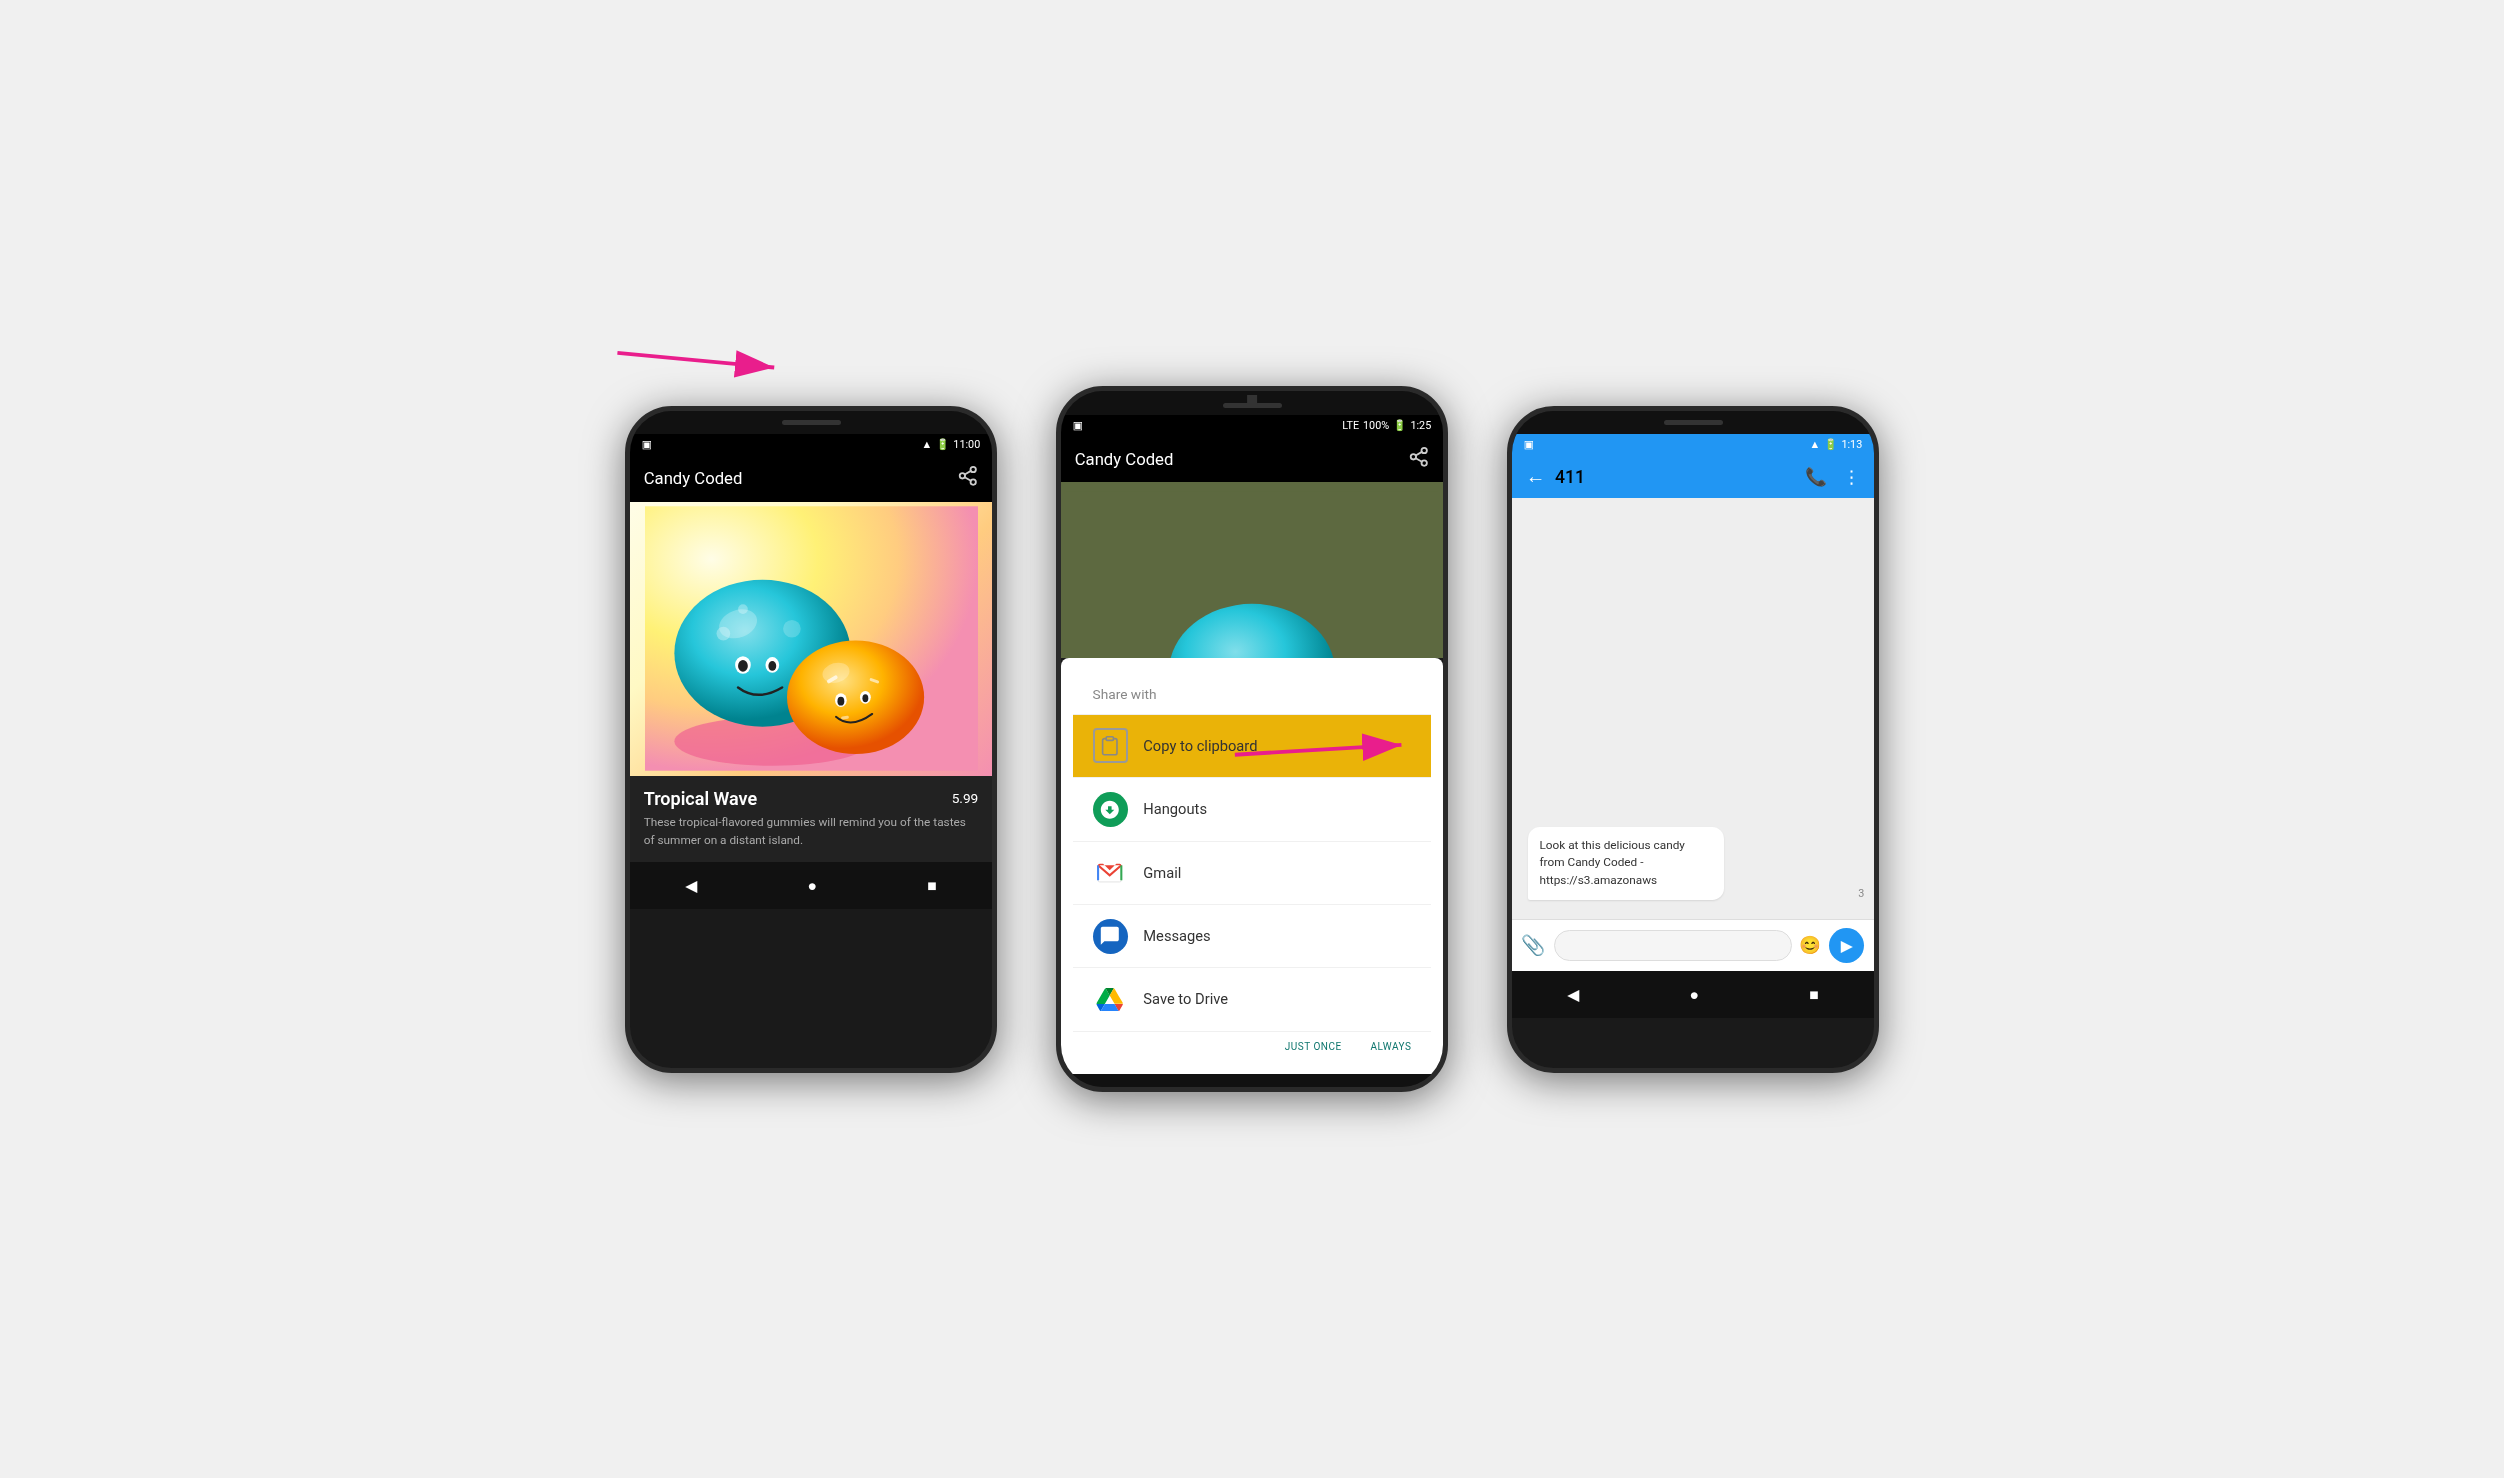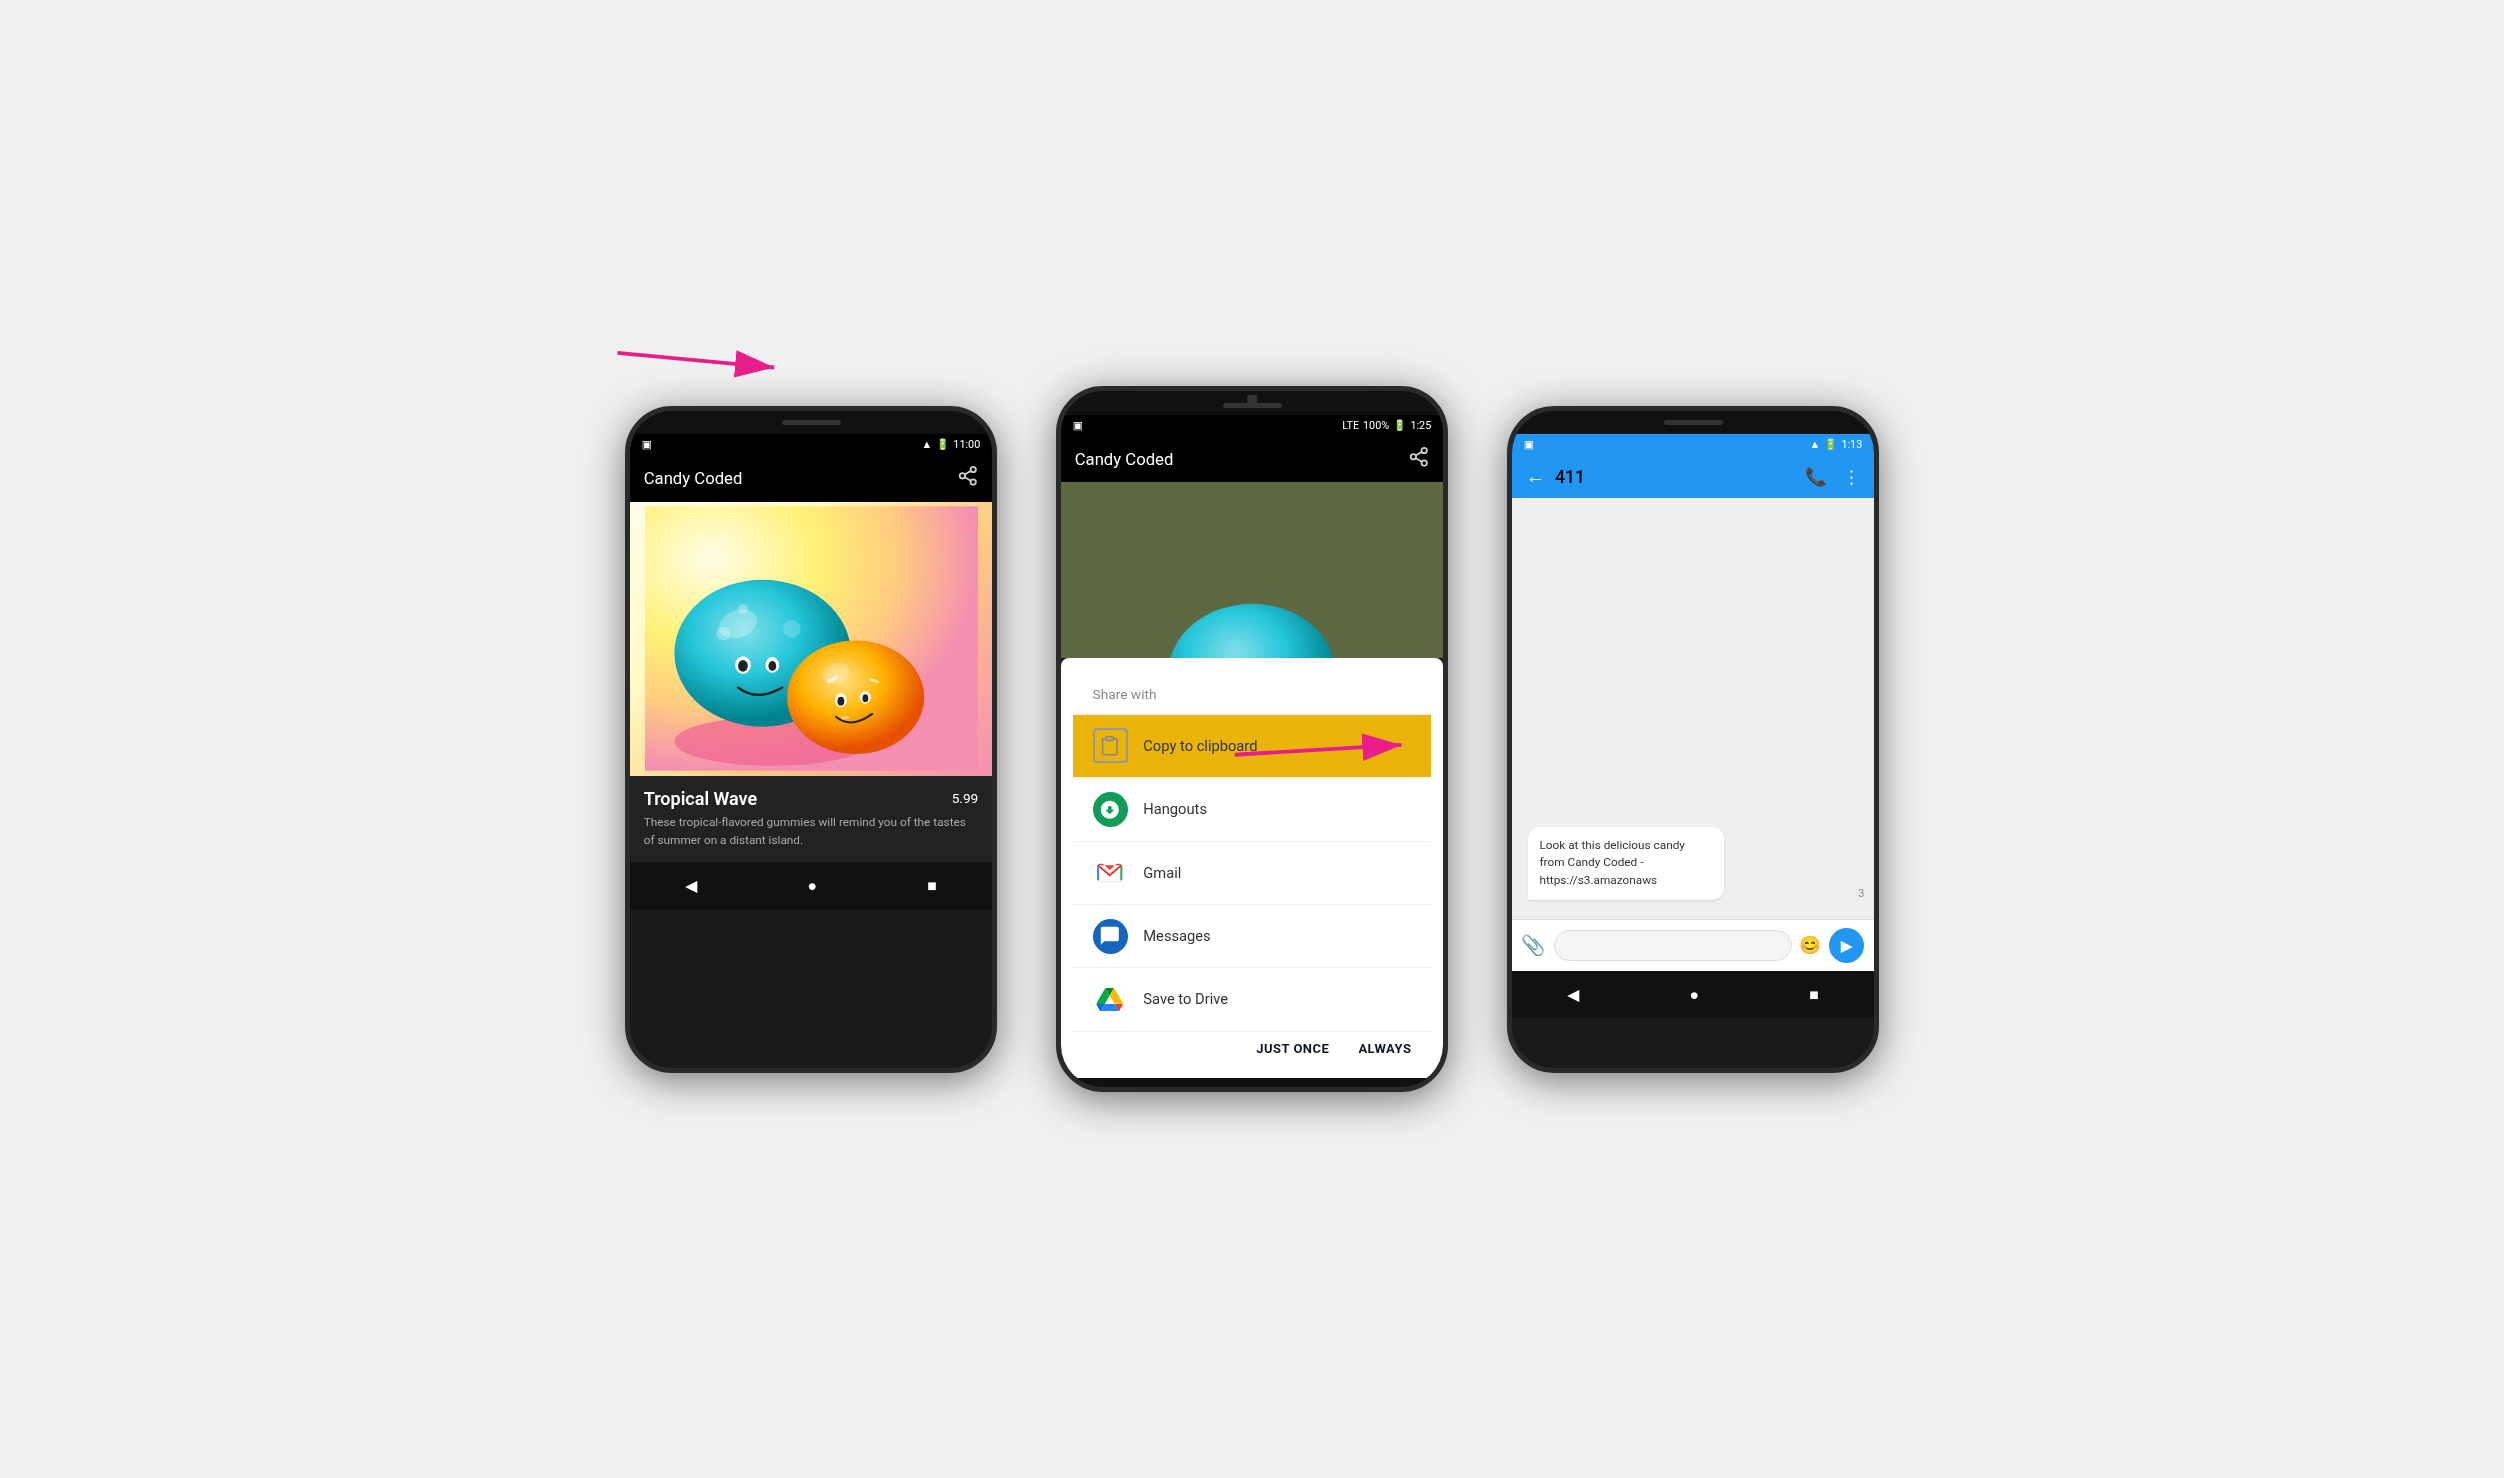--- a/index.html
+++ b/index.html
@@ -179,9 +179,9 @@
       gap: 29px;
     }
     .share-footer-btn {
-      color: #0f172a;
-      font-size: 13px;
-      font-weight: 700;
+      color: #0f766e;
+      font-size: 10px;
+      font-weight: 400;
       cursor: pointer;
       letter-spacing: 0.5px;
     }

